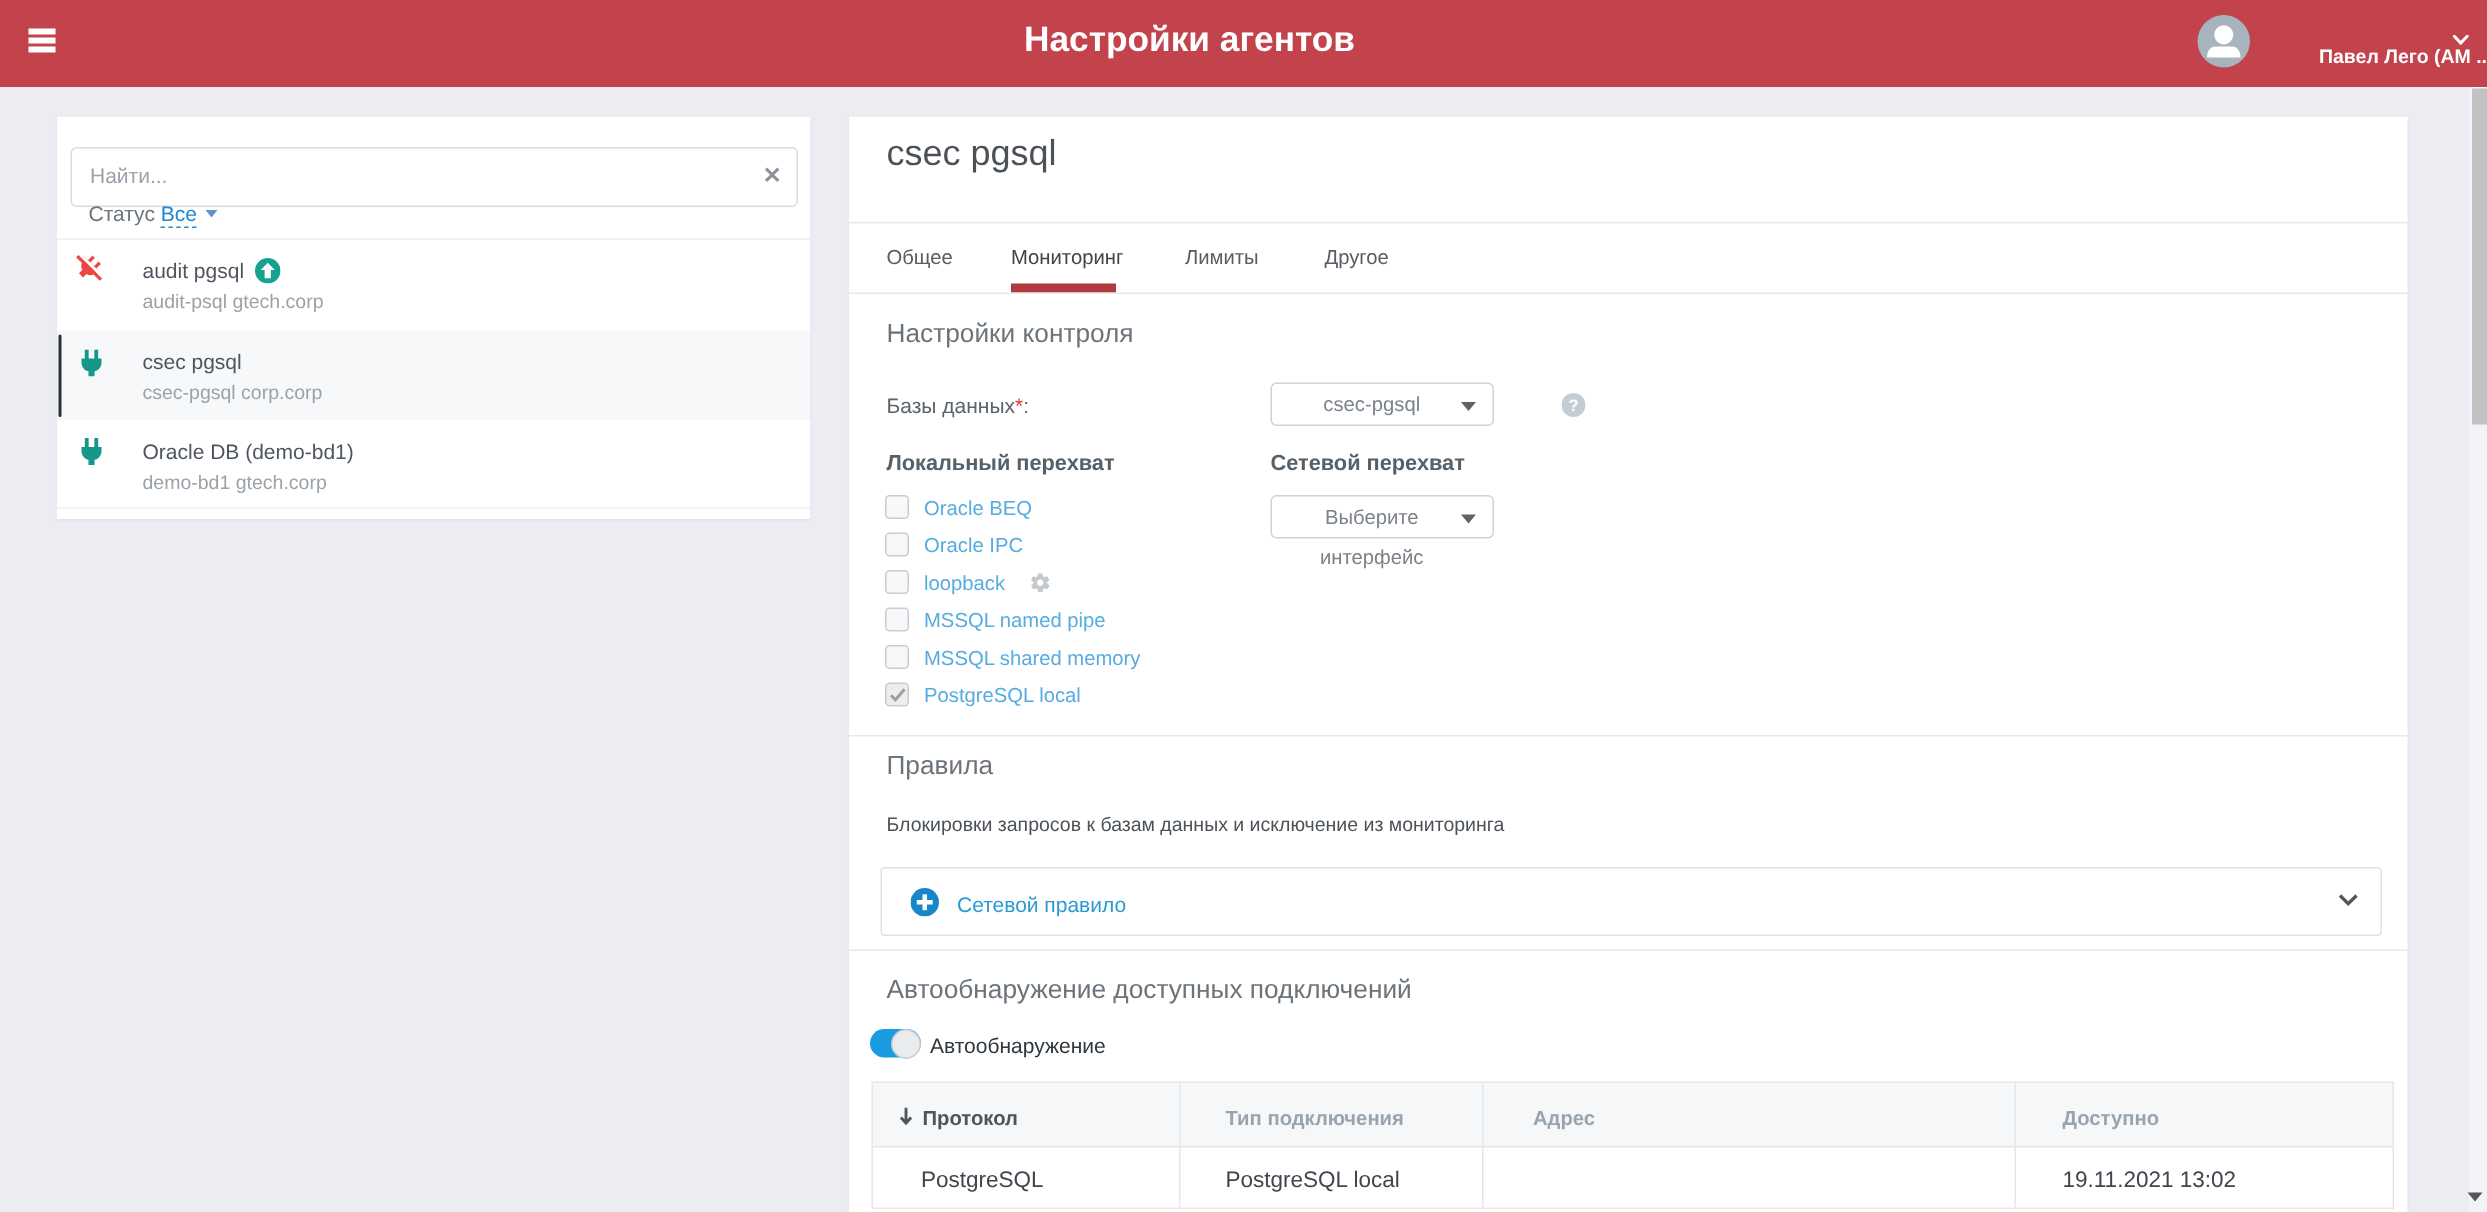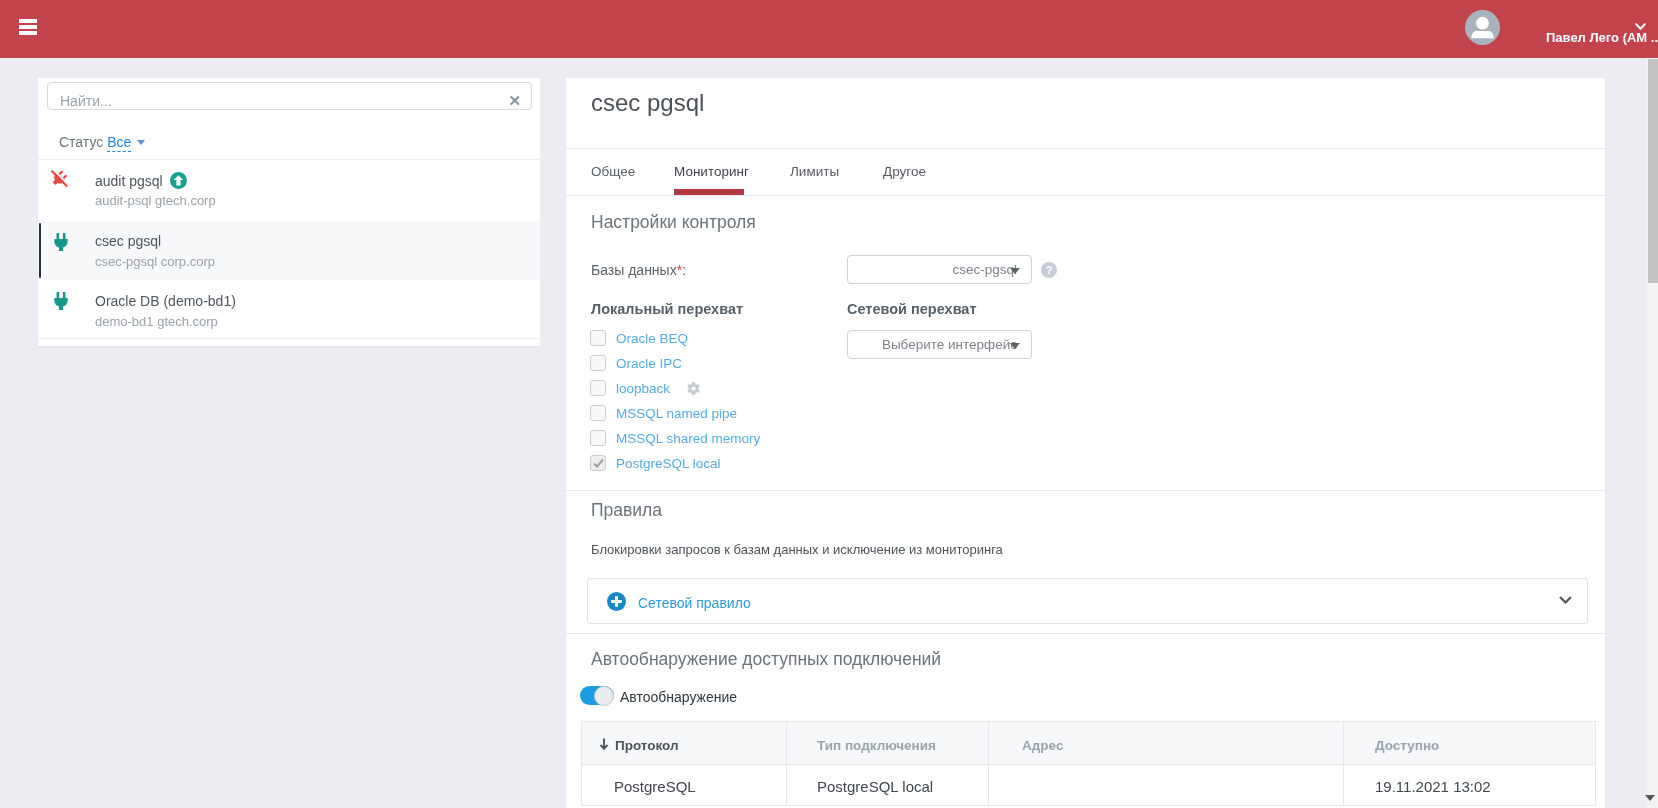--- a/index.html
+++ b/index.html
@@ -76,6 +76,7 @@
       <div style="top:25px"></div>
       <div style="top:31px"></div>
     </div>
+  <div id="title">Настройки агентов</div>
   <div id="avatar">
     <svg width="35" height="35" viewBox="0 0 35 35">
       <circle cx="17.5" cy="13.2" r="6.4" fill="#fff"></circle>

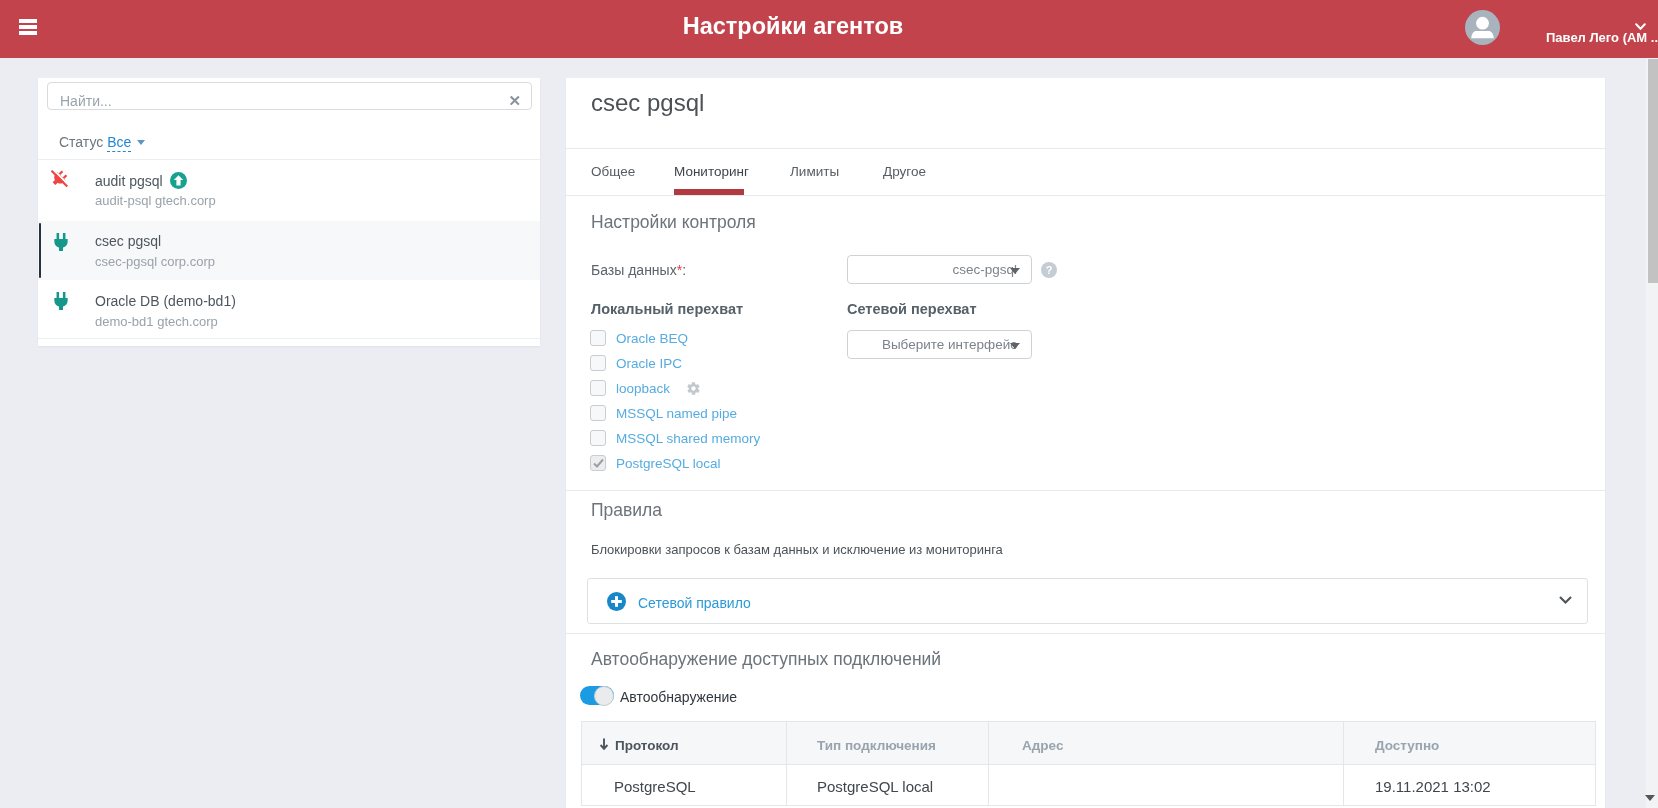--- a/index.html
+++ b/index.html
@@ -23,7 +23,7 @@
 
   
   #lcard { position:absolute; left:38px; top:78px; width:502px; height:268px; background:#fff; box-shadow:0 1px 2px rgba(0,0,0,0.05); }
-  #search { position:absolute; left:9px; top:4px; width:485px; height:28px; border:1px solid #d9dbdf; border-radius:4px; }
+  #search { position:absolute; left:9px; top:20px; width:485px; height:40px; border:1px solid #d9dbdf; border-radius:4px; }
   #search .ph { position:absolute; left:12px; top:10px; font-size:14px; color:#9aa3ac; }
   #search .x { position:absolute; right:10px; top:9px; font-size:15px; color:#8a929c; font-weight:bold; }
   #statusrow { position:absolute; left:21px; top:56px; font-size:14px; color:#6d757d; }

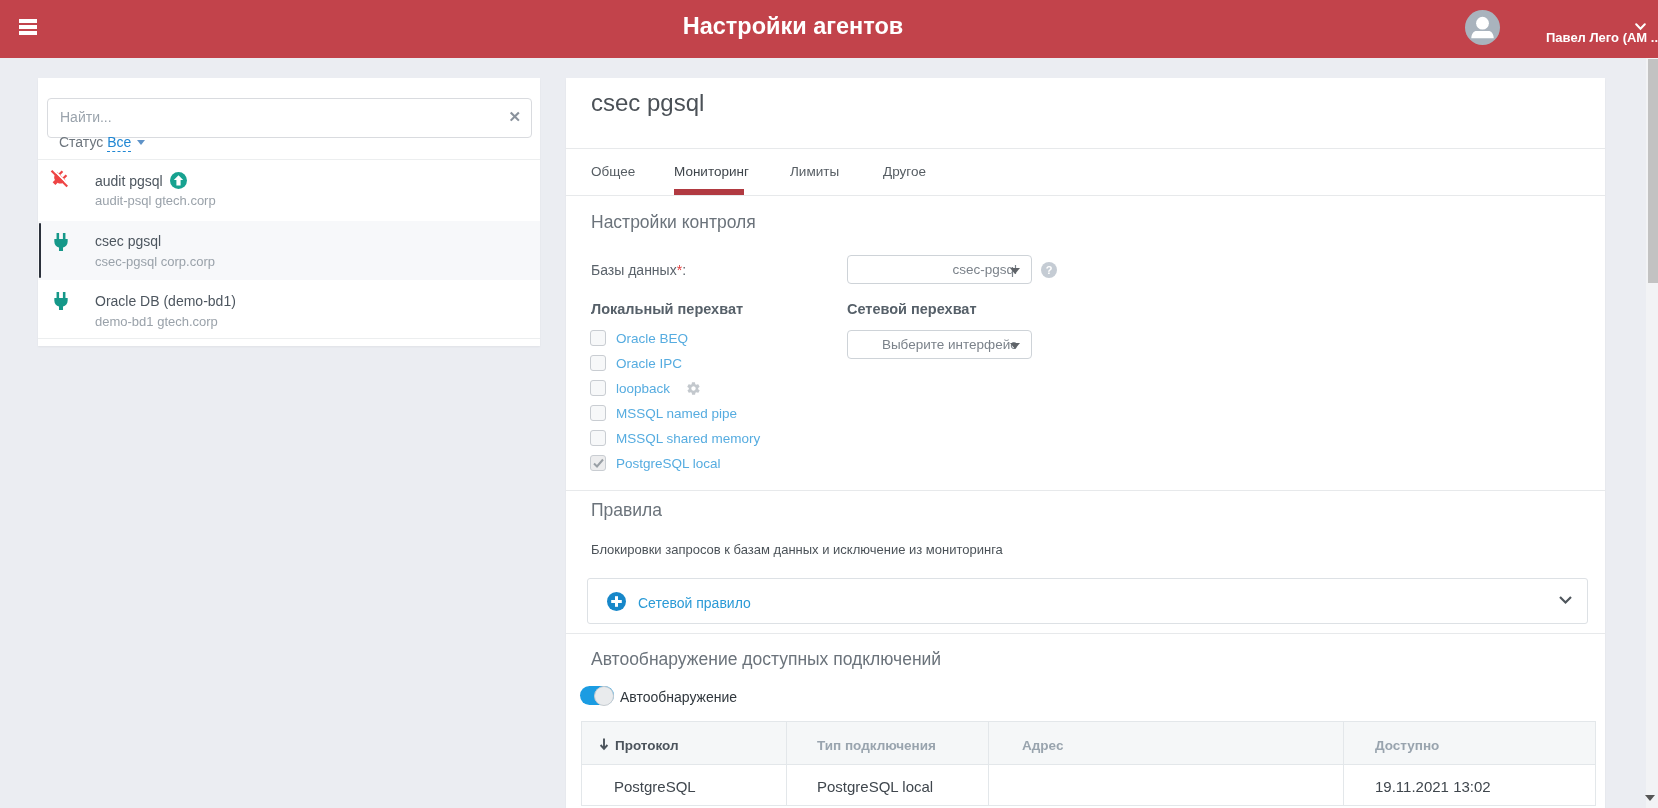--- a/index.html
+++ b/index.html
@@ -46,7 +46,7 @@
   .h2 { position:absolute; left:25px; font-size:17.5px; color:#6b737b; }
   .lbl { font-size:14px; color:#5b636b; }
   .bold { position:absolute; font-size:14.5px; font-weight:bold; color:#566069; }
-  .sel { position:absolute; left:281px; width:185px; height:29px; border:1px solid #ced3d8; border-radius:4px; text-align:right; font-size:13.5px; color:#7b828a; line-height:27px; padding-right:14px; }
+  .sel { position:absolute; left:281px; width:149px; height:29px; border:1px solid #ced3d8; border-radius:4px; text-align:center; font-size:13.5px; color:#7b828a; line-height:27px; padding-right:14px; }
   .sel .caret { position:absolute; right:11px; top:11.5px; width:0; height:0; border-left:5px solid transparent; border-right:5px solid transparent; border-top:6px solid #5f6368; }
   .cbrow { position:absolute; left:24px; height:16px; }
   .cbox { position:absolute; left:0; top:0; width:16px; height:16px; border:1px solid #c9cdd2; border-radius:3px; background:#f7f8f9; }

